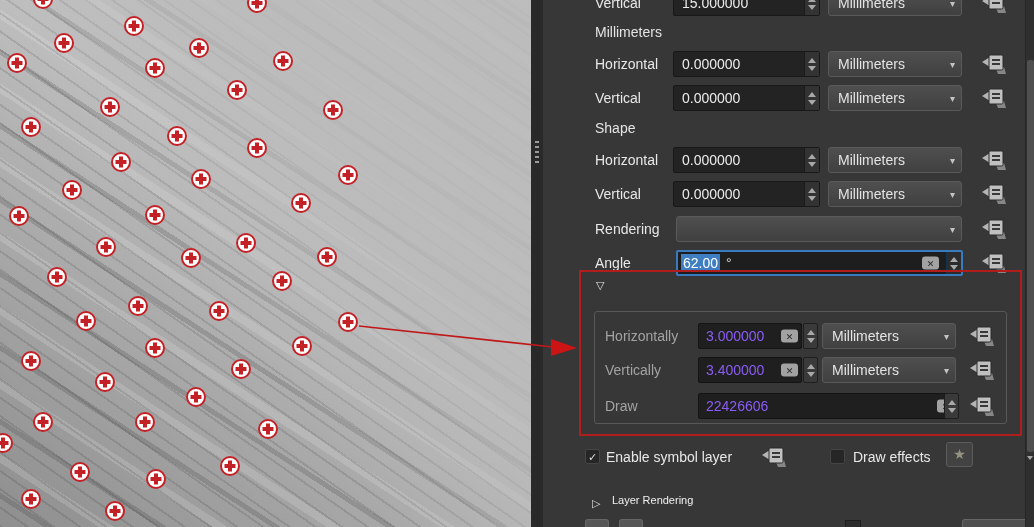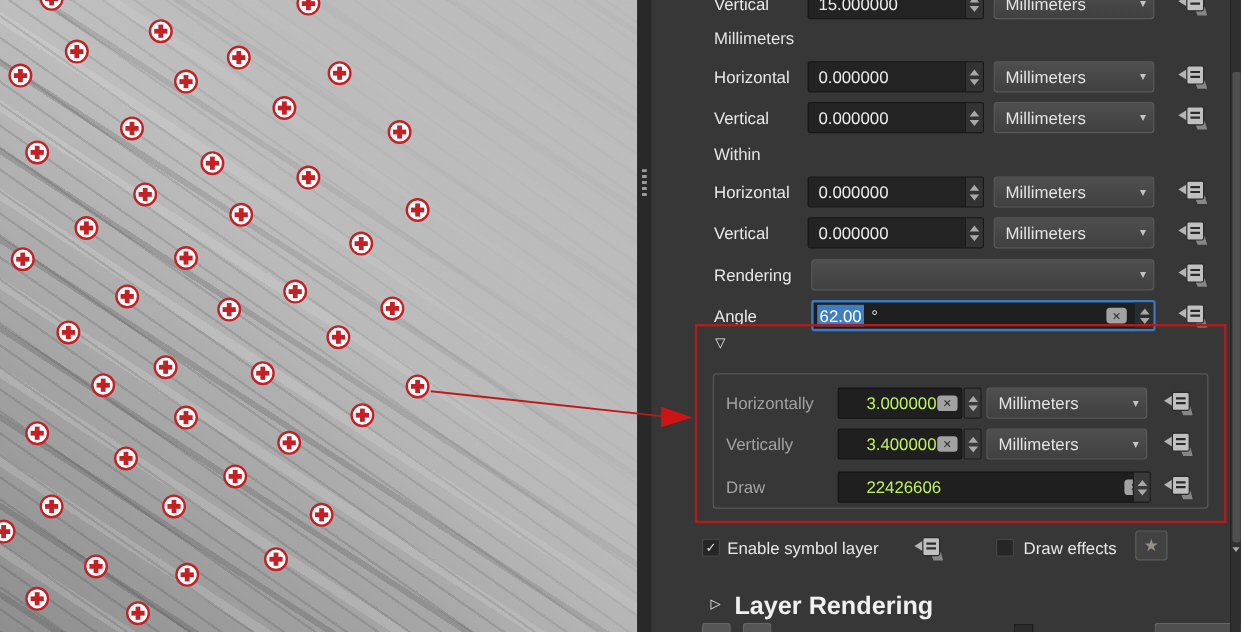--- a/index.html
+++ b/index.html
@@ -242,7 +242,7 @@
     </button>
   </div>
 
-  <span class="sect" style="top:120px">Within</span>
+  <span class="sect" style="top:120px">Shape</span>
 
   <div class="frow" style="top:147px">
     <span class="lbl">Horizontal</span>

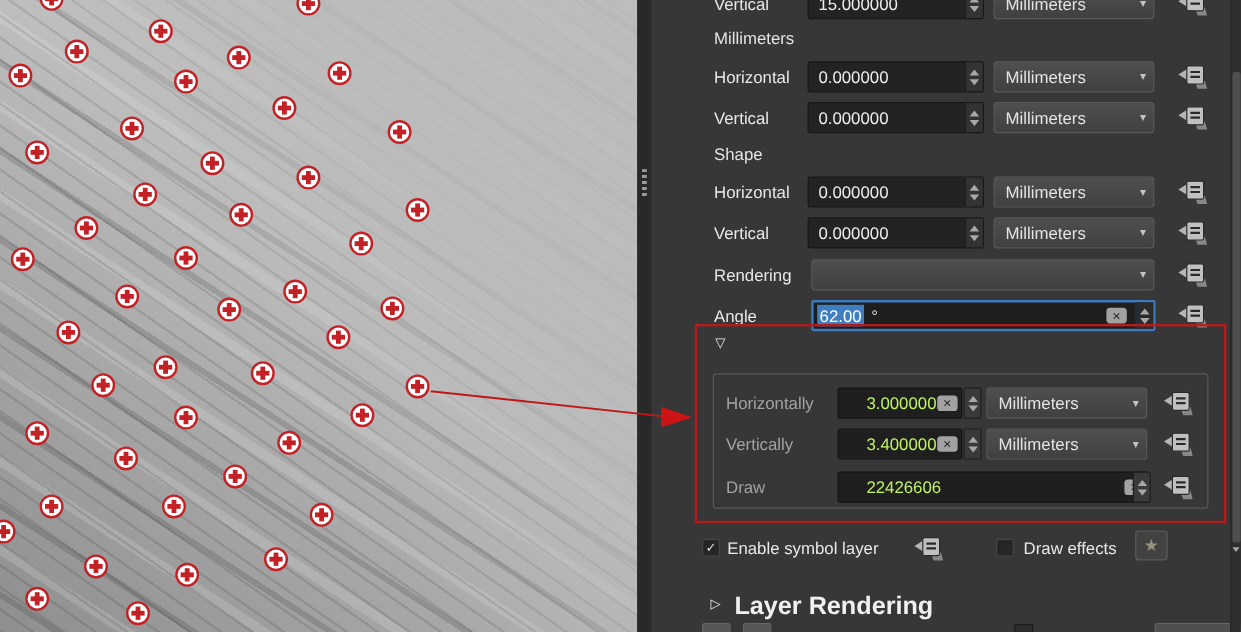--- a/index.html
+++ b/index.html
@@ -86,7 +86,7 @@
   .ghdr .gtitle{position:absolute;left:74px;top:0;font-weight:bold;font-size:15px;color:#f0f0f0;letter-spacing:0.2px;}
   .rlbl{position:absolute;left:62px;top:50%;transform:translateY(-50%);color:#a3a3a3;}
   .rfield{position:absolute;left:155px;top:0;height:26px;background:#1f1f1f;border:1px solid #141414;border-radius:2px;overflow:hidden;}
-  .rfield .val{position:absolute;left:23px;top:50%;transform:translateY(-50%);color:#bef264;white-space:nowrap;}
+  .rfield .val{position:absolute;left:7px;top:50%;transform:translateY(-50%);color:#8b5cf6;white-space:nowrap;}
   .rfield .clr{right:3px;}
   .rfield.hv{width:104px;}
   .rfield.seed{width:260px;}

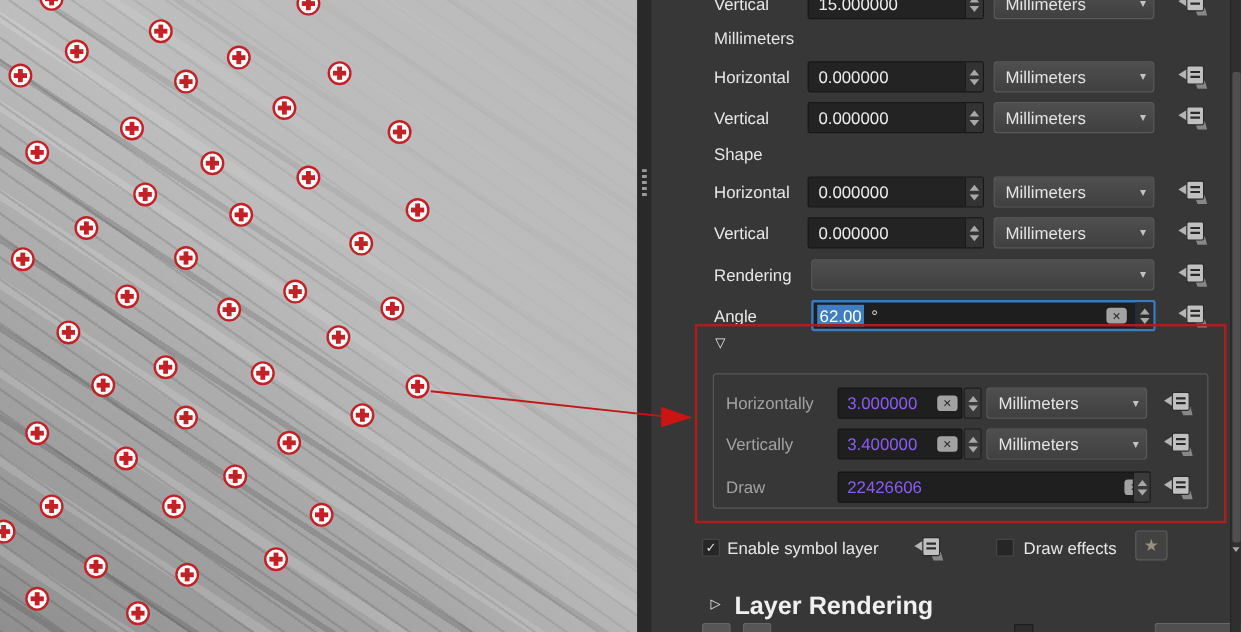--- a/index.html
+++ b/index.html
@@ -97,7 +97,7 @@
   .chk{position:absolute;top:5px;width:15px;height:15px;background:#262626;border:1px solid #454545;border-radius:2px;color:#dedede;font-size:11px;line-height:14px;text-align:center;}
   .star-btn{position:absolute;left:403px;top:-2px;width:27px;height:25px;background:#424242;border:1px solid #5c5c5c;border-radius:3px;color:#95927f;font-size:14px;line-height:23px;text-align:center;padding:0;cursor:pointer;}
   .lr-tri{position:absolute;left:49px;top:3px;font-size:11px;color:#e0e0e0;}
-  .lr-title{position:absolute;left:69px;top:0;font-weight:bold;font-size:21px;color:#f0f0f0;}
+  .lr-title{position:absolute;left:69px;top:0;font-weight:normal;font-size:11px;color:#f0f0f0;}
   
   .pbtn{position:absolute;top:519px;height:10px;background:#565656;border:1px solid #666;border-bottom:none;border-radius:3px 3px 0 0;}
   .pdark{position:absolute;top:520px;height:8px;background:#2c2c2c;border:1px solid #1e1e1e;border-bottom:none;}

